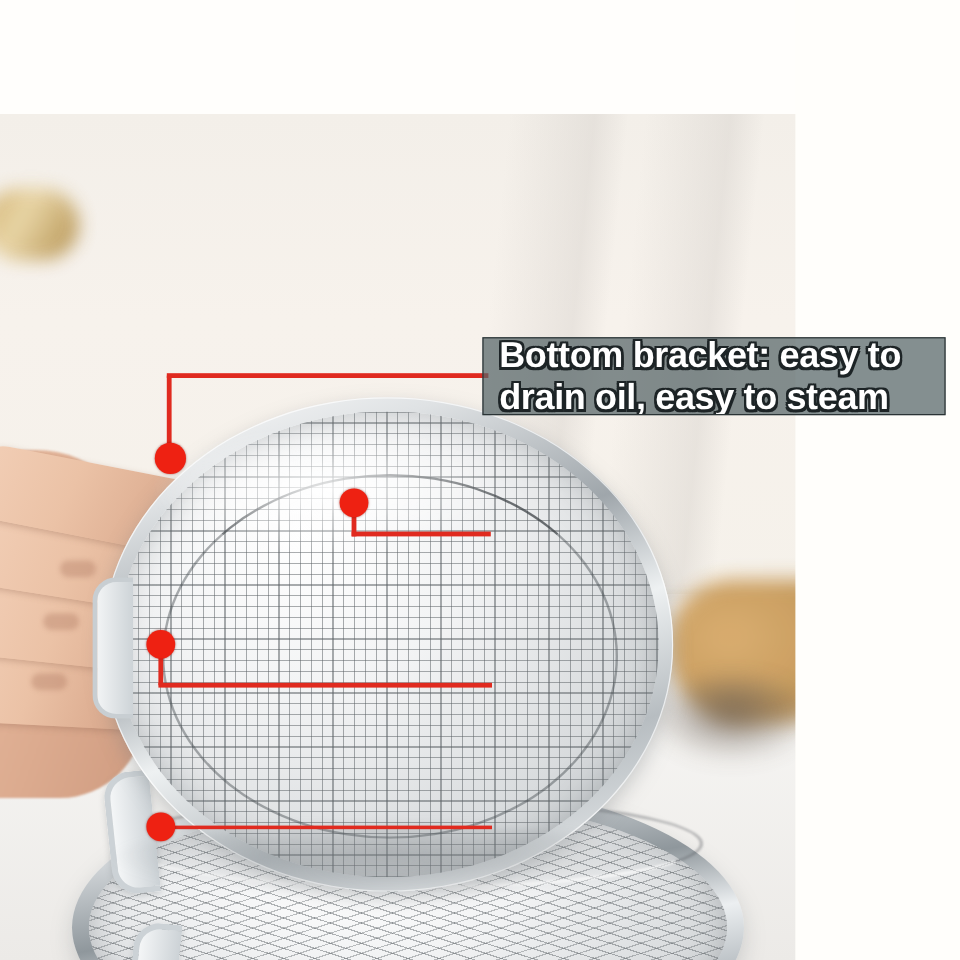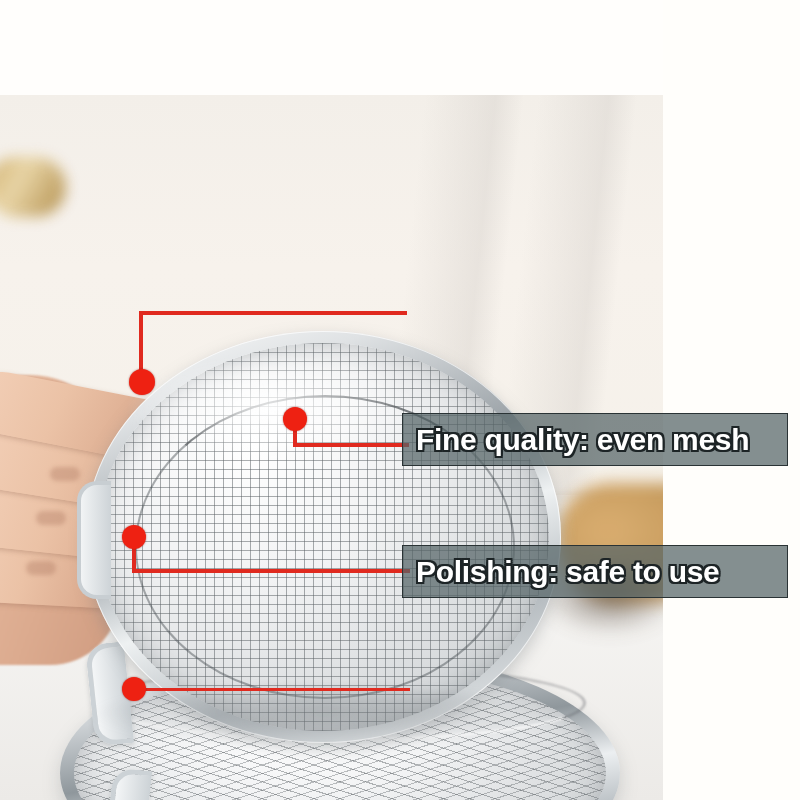--- a/index.html
+++ b/index.html
@@ -294,6 +294,10 @@
   <div class="lead" id="lead-4h"></div>
   <div class="dot sm" id="dot-4"></div>
 
+  <div class="banner" id="banner-1">
+    <span>Bottom bracket: easy to
+drain oil, easy to steam</span>
+  </div>
   <div class="banner" id="banner-2">
     <span>Fine quality: even mesh</span>
   </div>

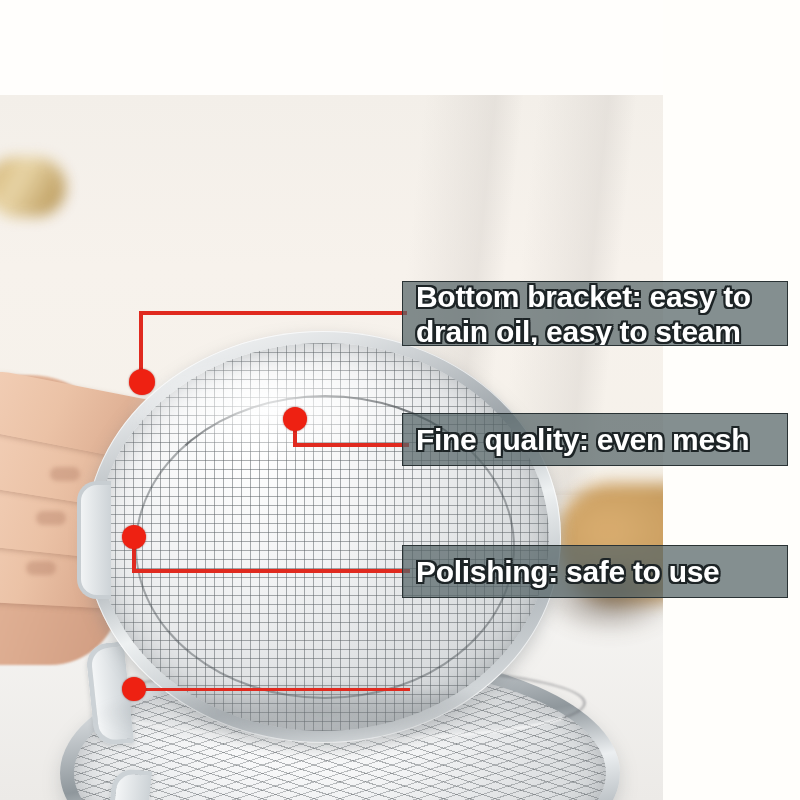--- a/index.html
+++ b/index.html
@@ -298,9 +298,6 @@
     <span>Bottom bracket: easy to
 drain oil, easy to steam</span>
   </div>
-  <div class="banner" id="banner-2">
-    <span>Fine quality: even mesh</span>
-  </div>
   <div class="banner" id="banner-3">
     <span>Polishing: safe to use</span>
   </div>

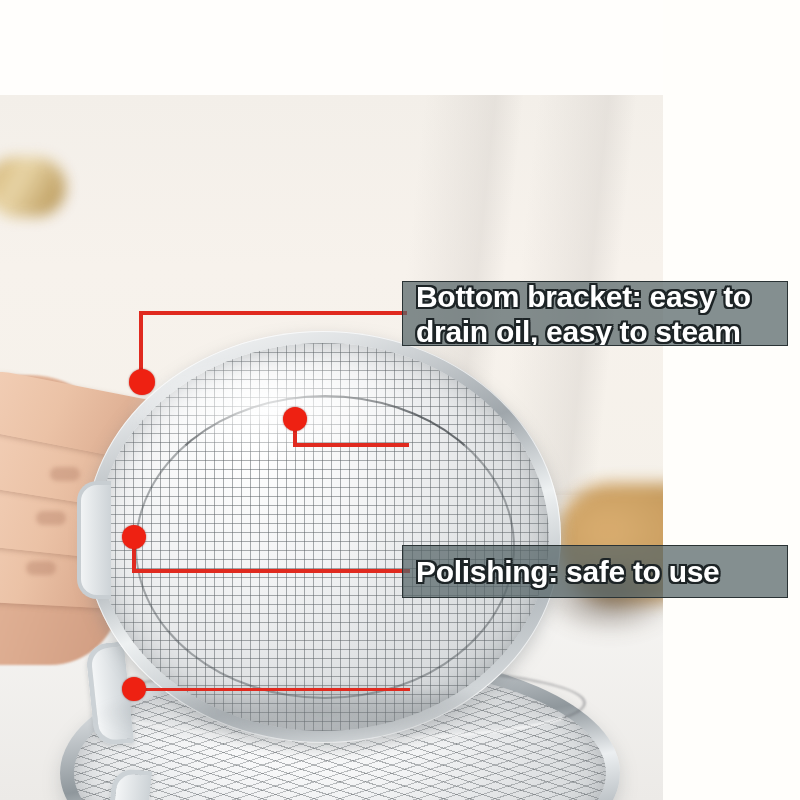--- a/index.html
+++ b/index.html
@@ -298,9 +298,6 @@
     <span>Bottom bracket: easy to
 drain oil, easy to steam</span>
   </div>
-  <div class="banner" id="banner-3">
-    <span>Polishing: safe to use</span>
-  </div>
 
 </div>
 

